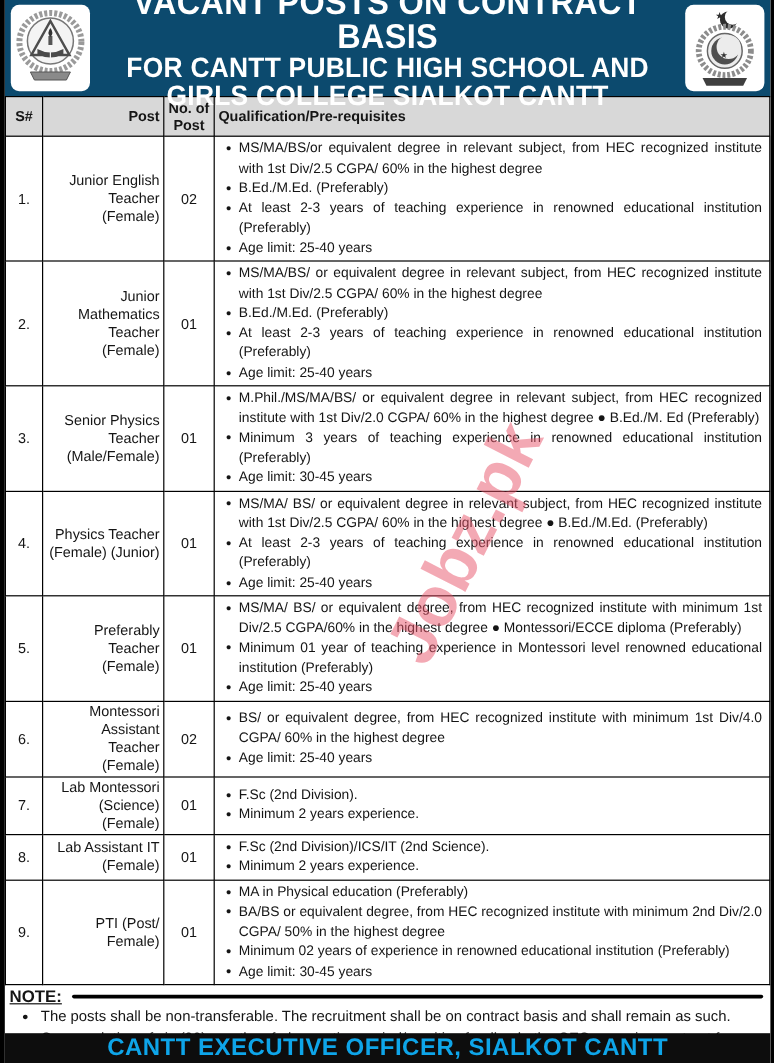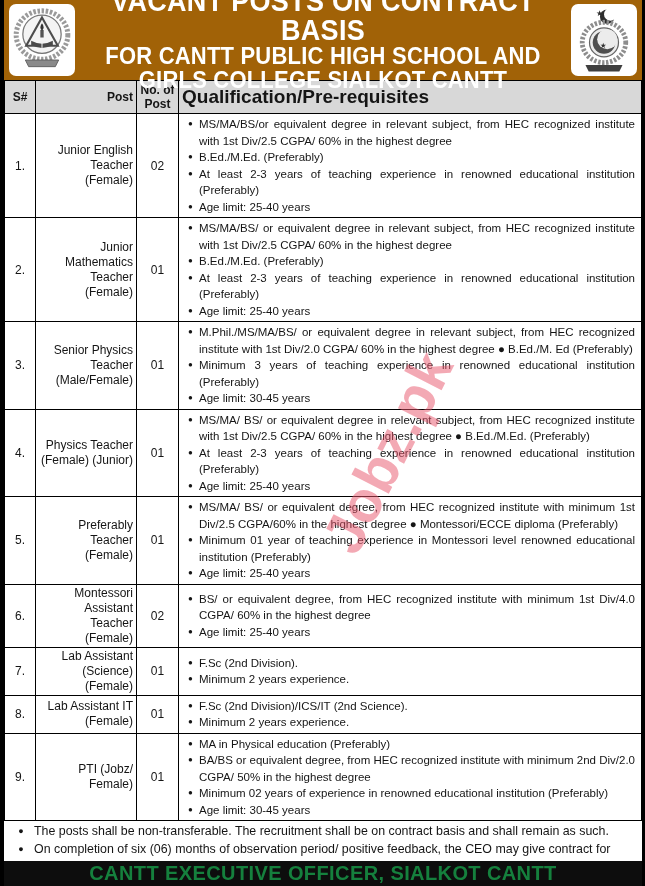--- a/index.html
+++ b/index.html
@@ -10,7 +10,7 @@
     display:flex;flex-direction:column;
   }
   
-  .masthead{background:#a16207;height:80px;flex:none;display:flex;align-items:center;}
+  .masthead{background:#0c4a6e;height:80px;flex:none;display:flex;align-items:center;}
   .logo-patch{background:#fff;border-radius:7px;width:66px;height:72px;margin:4px 5px;
     display:flex;align-items:center;justify-content:center;flex:none;}
   .titles{flex:1;text-align:center;color:#fff;font-weight:bold;line-height:1.0;transform:scaleY(1.06);}

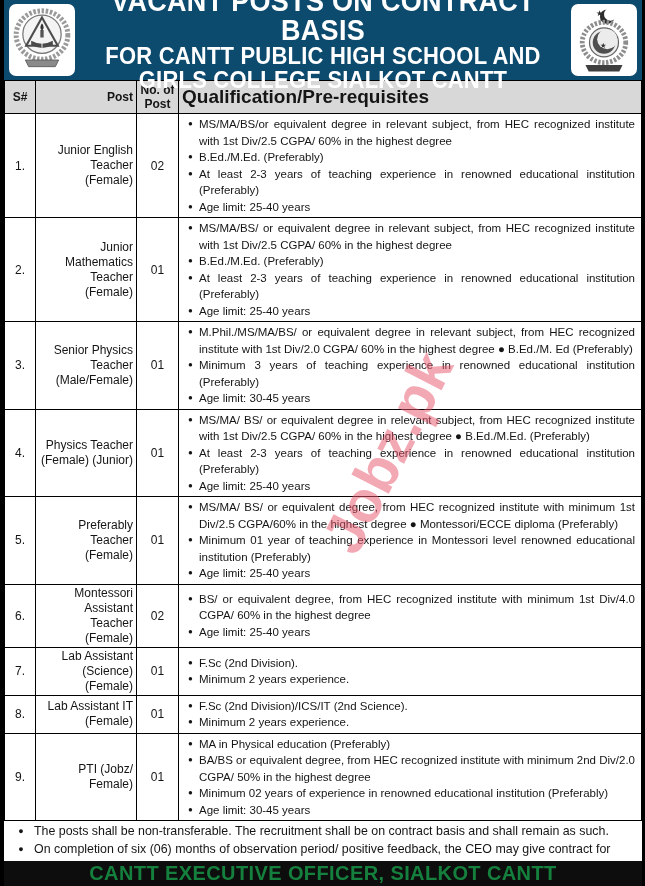--- a/index.html
+++ b/index.html
@@ -19,7 +19,7 @@
   
   table{border-collapse:collapse;width:100%;table-layout:fixed;flex:none;}
   th,td{border:1px solid #000;box-sizing:border-box;vertical-align:middle;padding:1px 2px;}
-  thead th{background:#d8d8d8;font-size:19px;font-weight:bold;line-height:14px;padding:2px 1px;}
+  thead th{background:#d8d8d8;font-size:12px;font-weight:bold;line-height:14px;padding:2px 1px;}
   col.w-sn{width:31px;} col.w-post{width:101px;} col.w-count{width:42px;}
   .c-sn{text-align:center;font-size:12px;}
   .c-post{text-align:right;font-size:12px;line-height:15px;padding:1px 3px;}

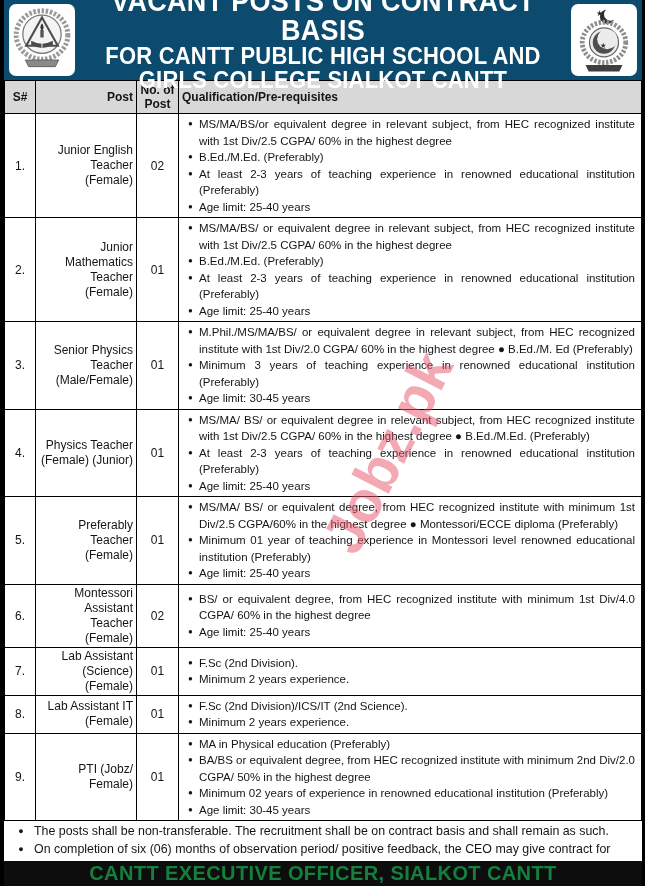--- a/index.html
+++ b/index.html
@@ -231,7 +231,7 @@
         </tr>
         <tr>
           <td class="c-sn">7.</td>
-          <td class="c-post">Lab Assistant (Science) (Female)</td>
+          <td class="c-post">Lab Montessori (Science) (Female)</td>
           <td class="c-count">01</td>
           <td class="c-qual">
             <ul class="qlist">

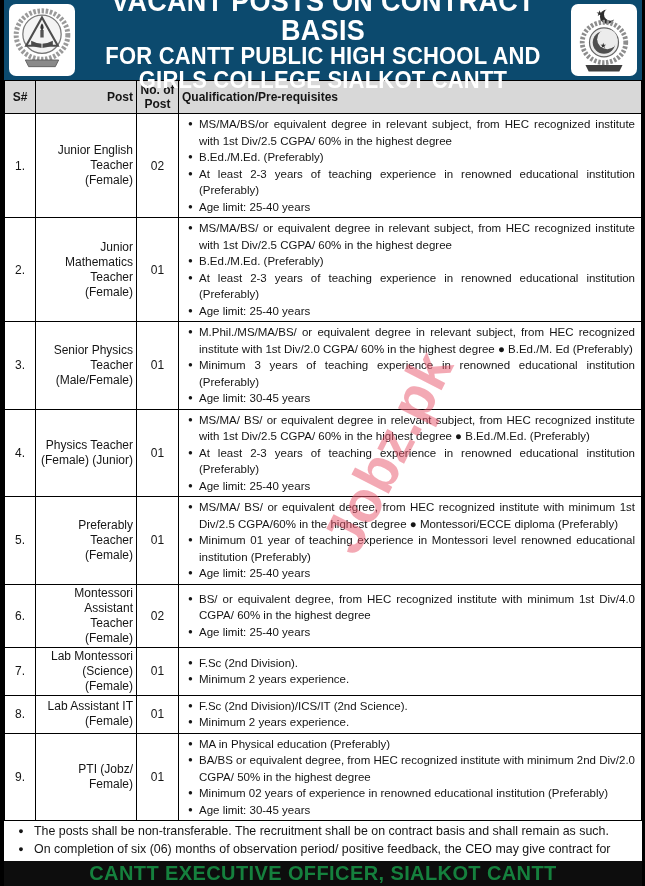--- a/index.html
+++ b/index.html
@@ -265,7 +265,7 @@
         </tr>
         <tr>
           <td class="c-sn">9.</td>
-          <td class="c-post">PTI (Jobz/ Female)</td>
+          <td class="c-post">PTI (Post/ Female)</td>
           <td class="c-count">01</td>
           <td class="c-qual">
             <ul class="qlist">

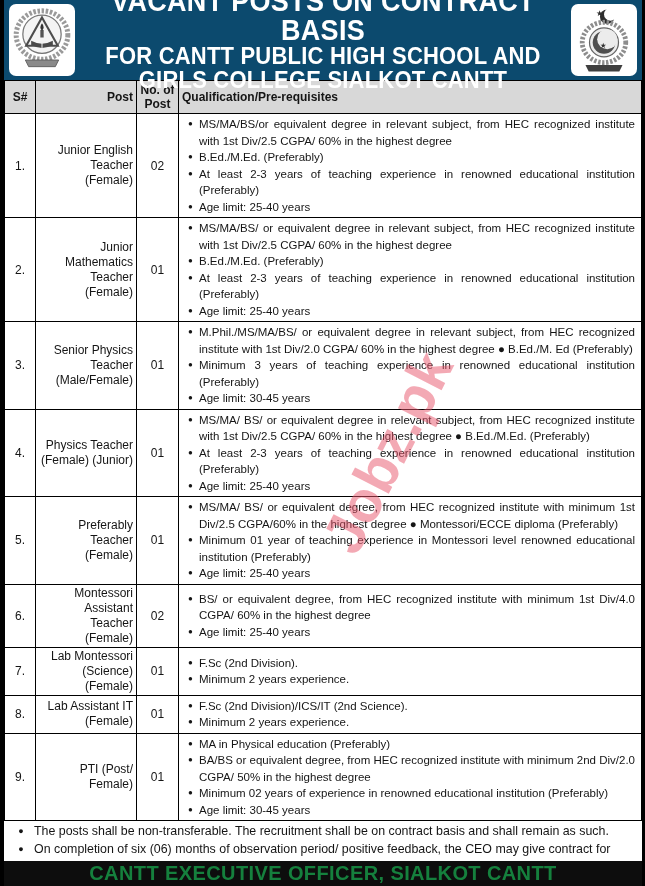--- a/index.html
+++ b/index.html
@@ -292,6 +292,10 @@
   </table>
 
   <section class="note">
+    <div class="note-head">
+      <span class="note-title">NOTE:</span>
+      <span class="note-rule"></span>
+    </div>
     <ul id="note-list">
         <li>
           <span class="blt">●</span>

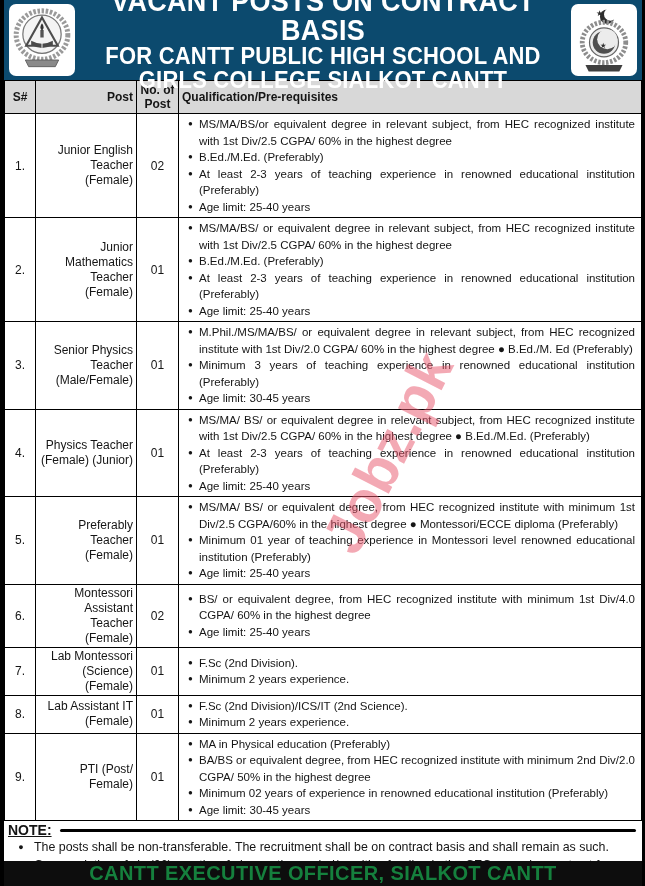--- a/index.html
+++ b/index.html
@@ -39,7 +39,7 @@
   .note .blt,.apply-row .blt{width:26px;font-size:9px;line-height:17.5px;}
   .ntxt{flex:1;}
   
-  .footer-bar{position:absolute;left:0;right:0;bottom:0;background:#0d0d0d;color:#15803d;
+  .footer-bar{position:absolute;left:0;right:0;bottom:0;background:#0d0d0d;color:#0ea5e9;
     text-align:center;font-weight:bold;font-size:20px;height:25px;line-height:25px;letter-spacing:.4px;}
   
   .watermark{position:absolute;left:383px;top:452px;transform:translate(-50%,-50%) rotate(-63deg);

